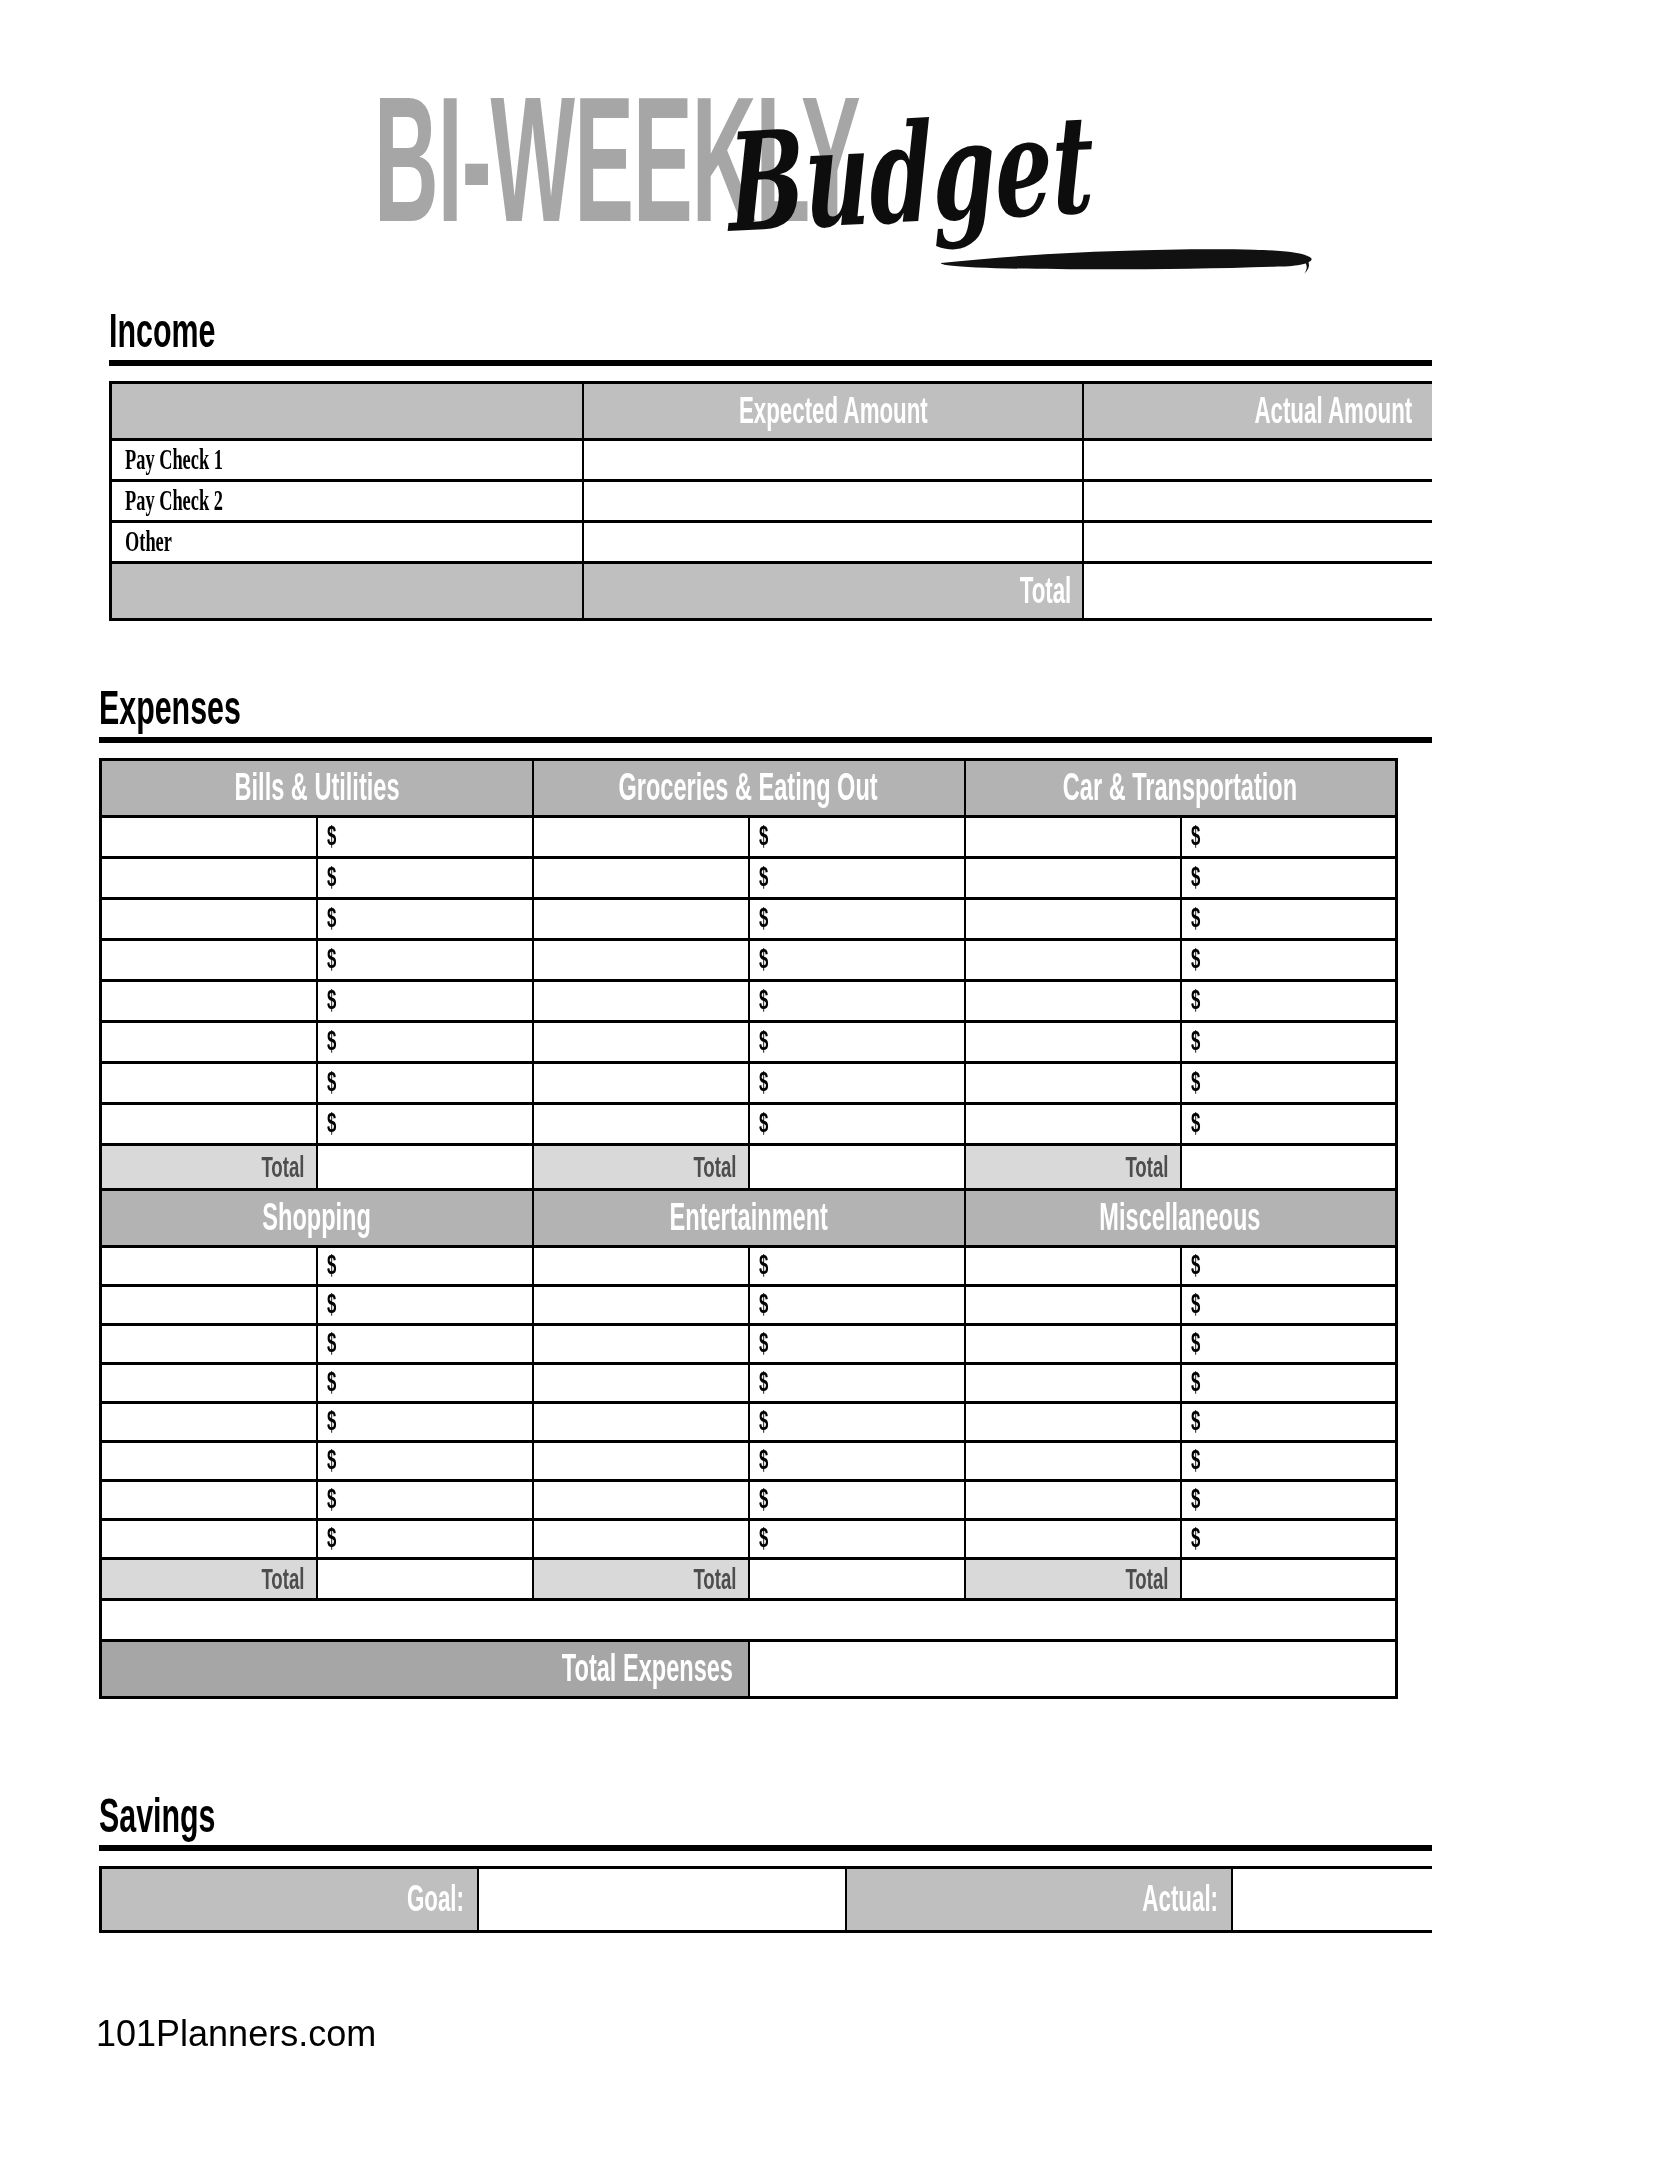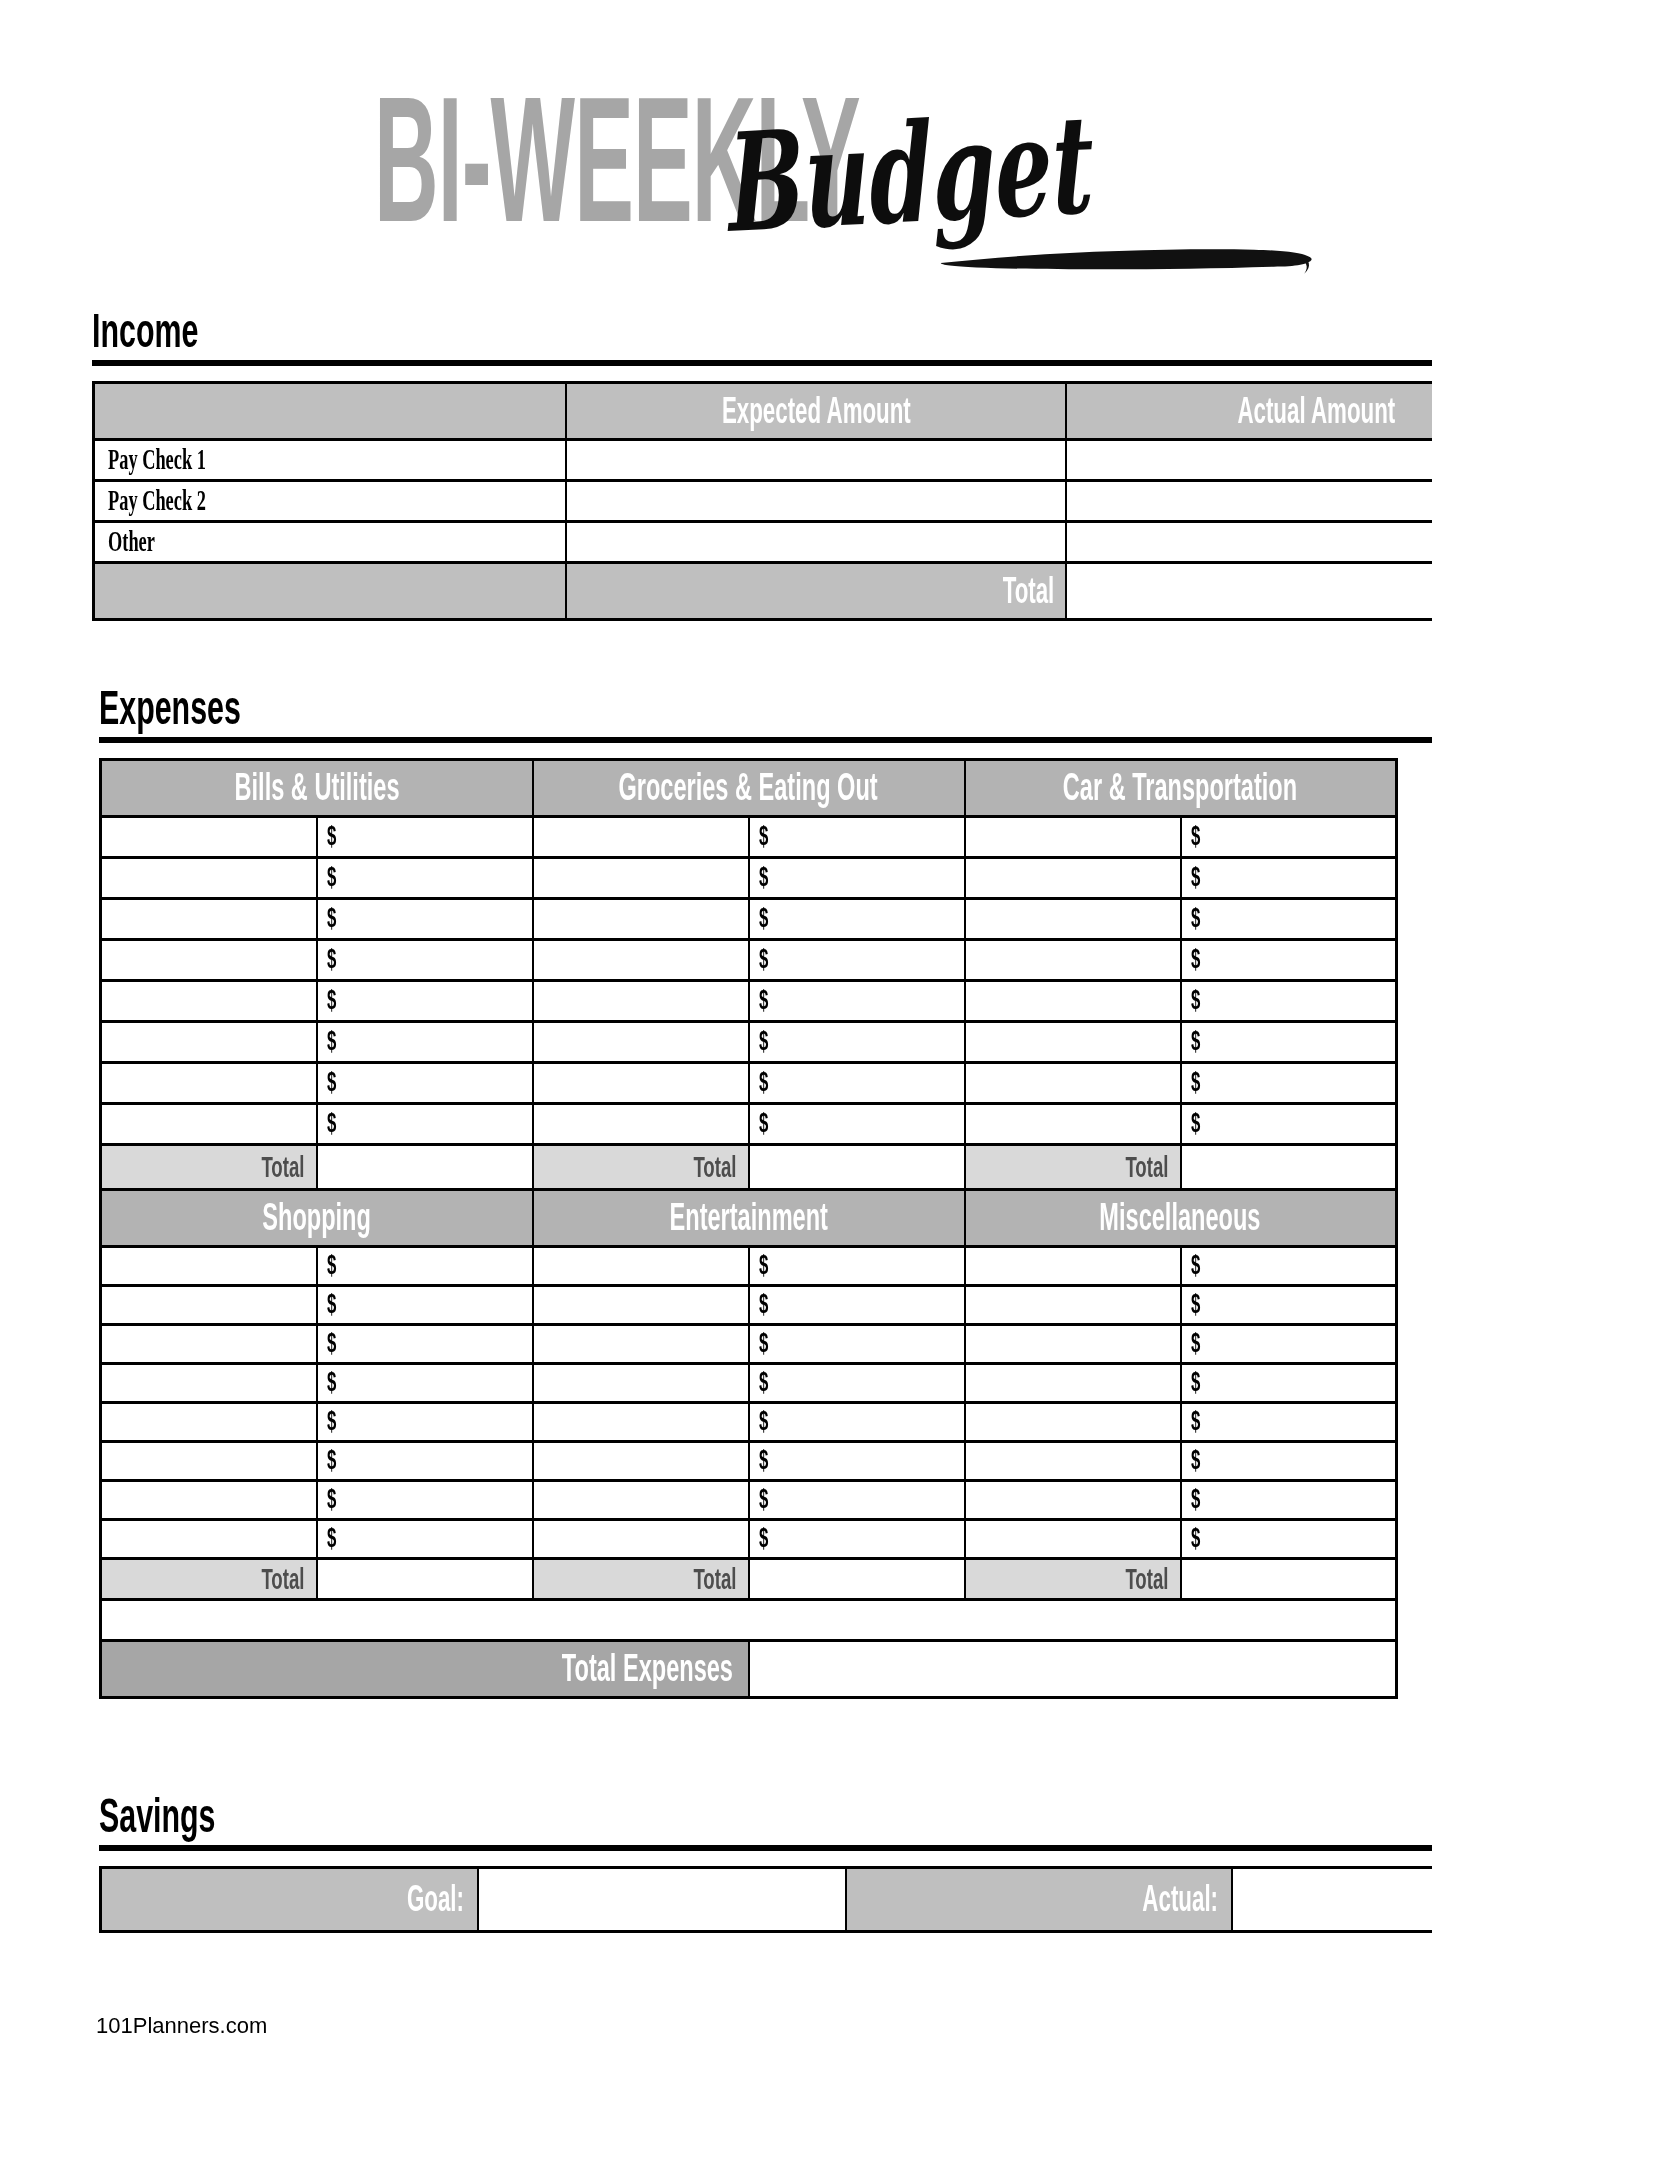--- a/index.html
+++ b/index.html
@@ -30,7 +30,7 @@
 
   
   section { position:absolute; }
-  #income-sec  { top:301px;  left:92px; width:1476px; }
+  #income-sec  { top:301px;  left:109px; width:1476px; }
   #expenses-sec{ top:678px;  left:99px; width:1299px; }
   #savings-sec { top:1786px; left:99px; width:1476px; }
 

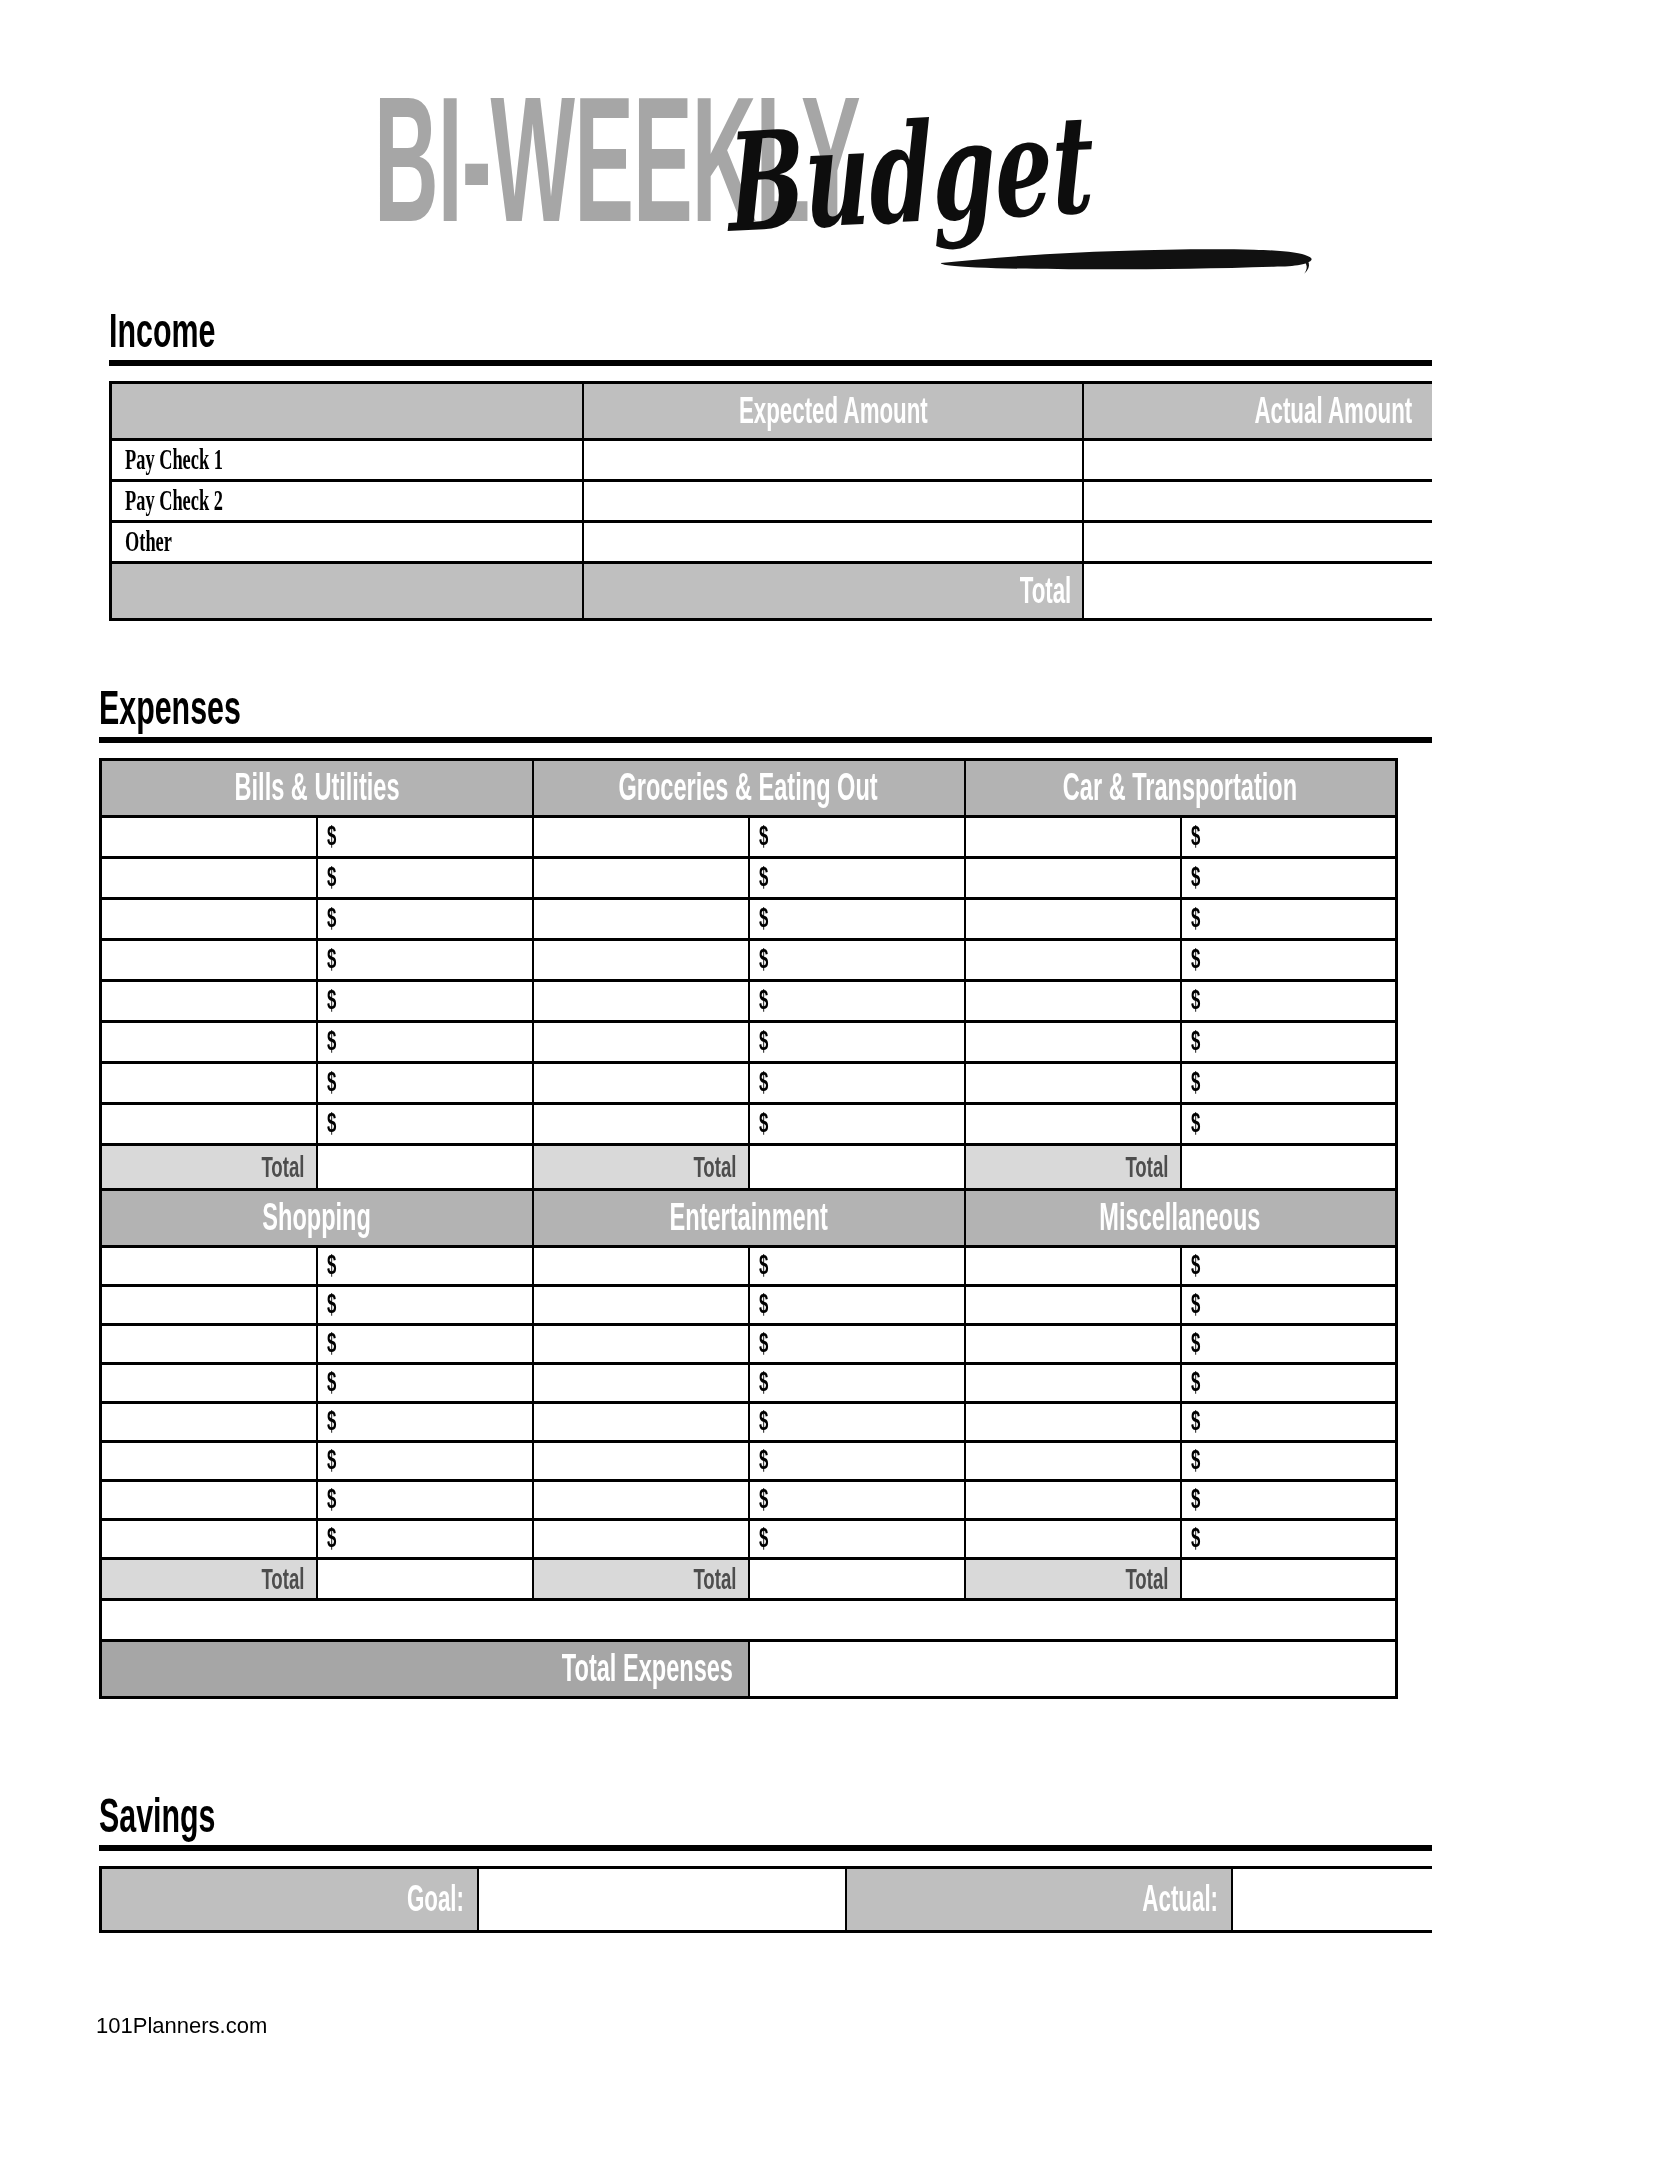--- a/index.html
+++ b/index.html
@@ -57,7 +57,7 @@
   .texp { background:#a6a6a6; color:#fff; text-align:right; padding-right:14.3px; font-size:38px; }
   .sav-lab { background:#bfbfbf; color:#fff; text-align:right; padding-right:12.5px; font-size:36px; }
 
-  #footer { position:absolute; left:96px; top:2013px; font-size:22px; color:#000; letter-spacing:0px; }
+  #footer { position:absolute; left:96px; top:2013px; font-size:36px; color:#000; letter-spacing:0px; }
 </style>
 </head>
 <body>

